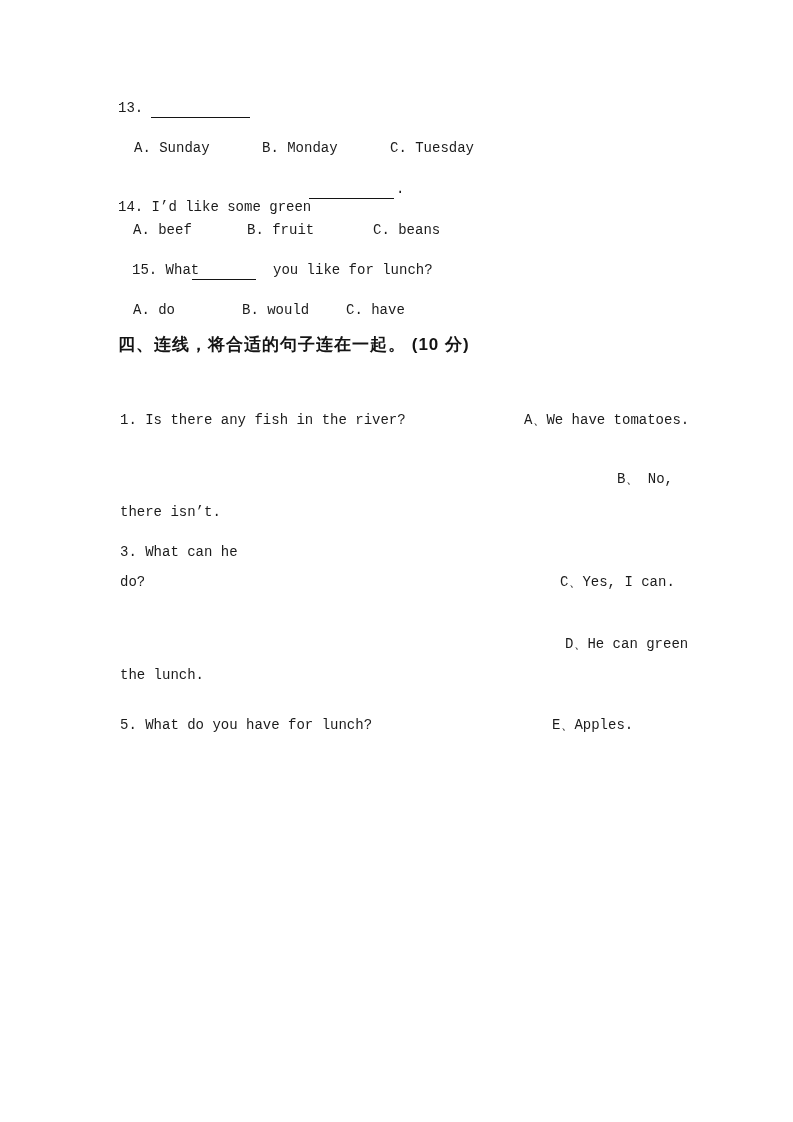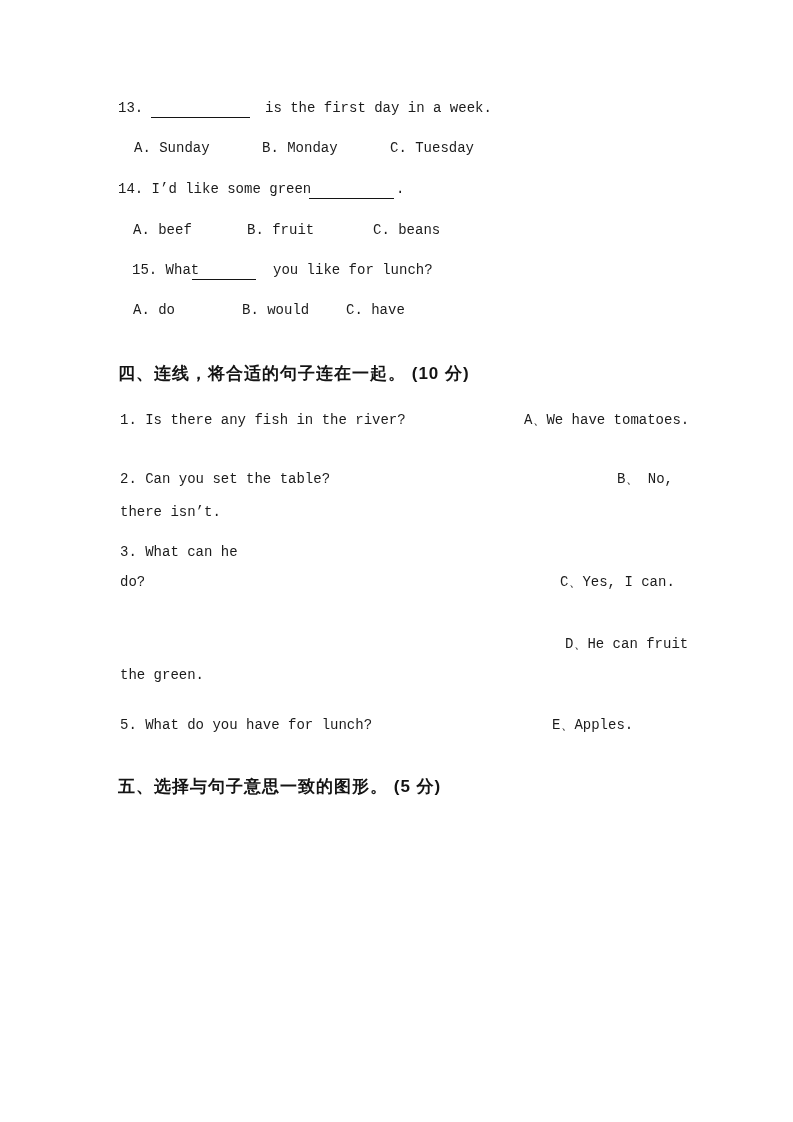--- a/index.html
+++ b/index.html
@@ -43,7 +43,6 @@
 
   <span class="t" style="left:118px;top:100px">13.</span>
   <span class="blank" style="left:151px;top:104px;width:99px;height:14px"></span>
-  <span class="t" style="left:265px;top:100px">is the first day in a week.</span>
   <span class="t" style="left:134px;top:140px">A. Sunday</span>
   <span class="t" style="left:262px;top:140px">B. Monday</span>
   <span class="t" style="left:390px;top:140px">C. Tuesday</span>

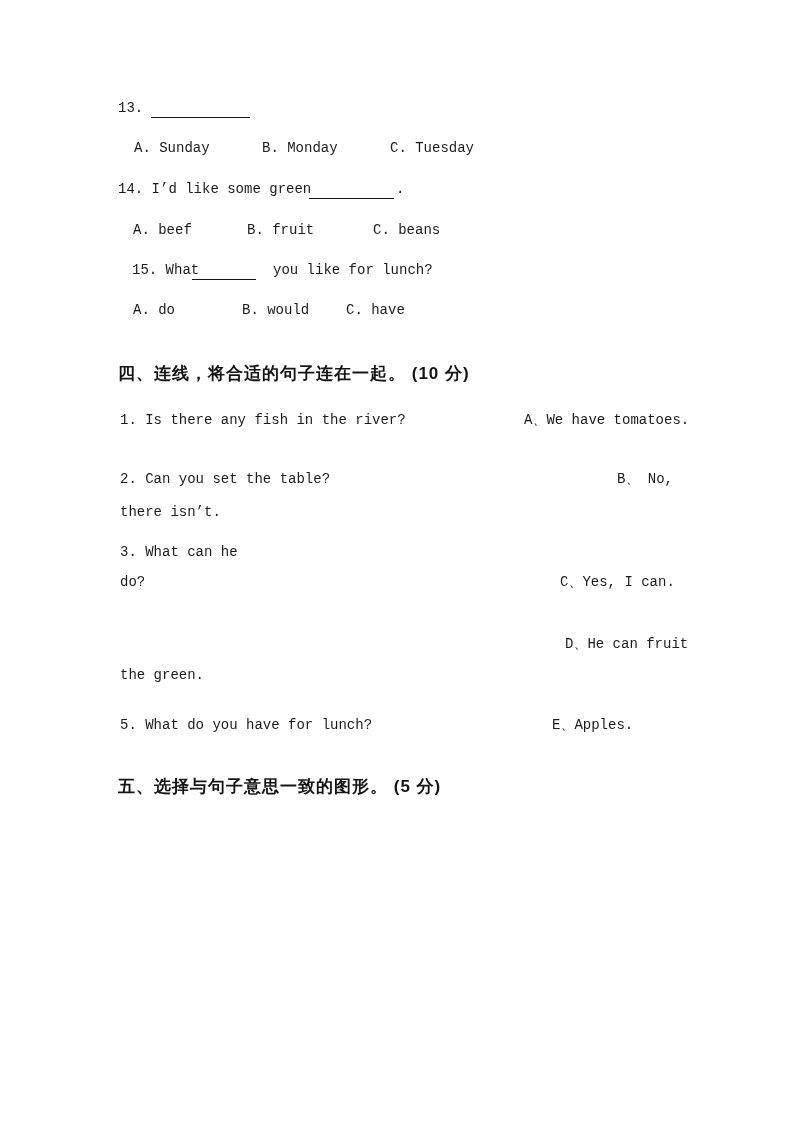--- a/index.html
+++ b/index.html
@@ -47,7 +47,7 @@
   <span class="t" style="left:262px;top:140px">B. Monday</span>
   <span class="t" style="left:390px;top:140px">C. Tuesday</span>
 
-  <span class="t" style="left:118px;top:181px">14. I’d like some green</span>
+  <span class="t" style="left:118px;top:199px">14. I’d like some green</span>
   <span class="blank" style="left:309px;top:185px;width:85px;height:14px"></span>
   <span class="t" style="left:396px;top:181px">.</span>
   <span class="t" style="left:133px;top:222px">A. beef</span>

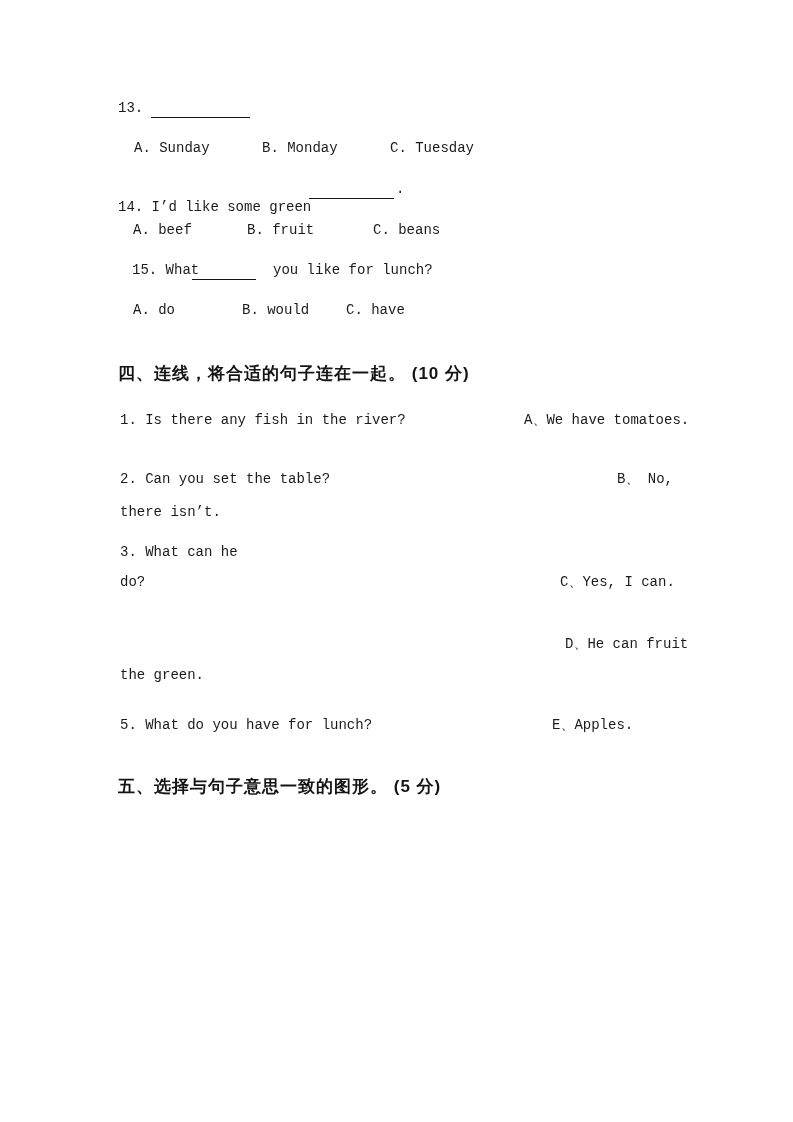--- a/index.html
+++ b/index.html
@@ -61,7 +61,7 @@
   <span class="t" style="left:242px;top:302px">B. would</span>
   <span class="t" style="left:346px;top:302px">C. have</span>
 
-  <span class="cn" style="left:118px;top:363px">四、连线，将合适的句子连在一起。 (10 分)</span>
+  <span class="cn" style="left:118px;top:334px">四、连线，将合适的句子连在一起。 (10 分)</span>
 
   <span class="t" style="left:120px;top:412px">1. Is there any fish in the river?</span>
   <span class="t" style="left:524px;top:412px">A、We have tomatoes.</span>

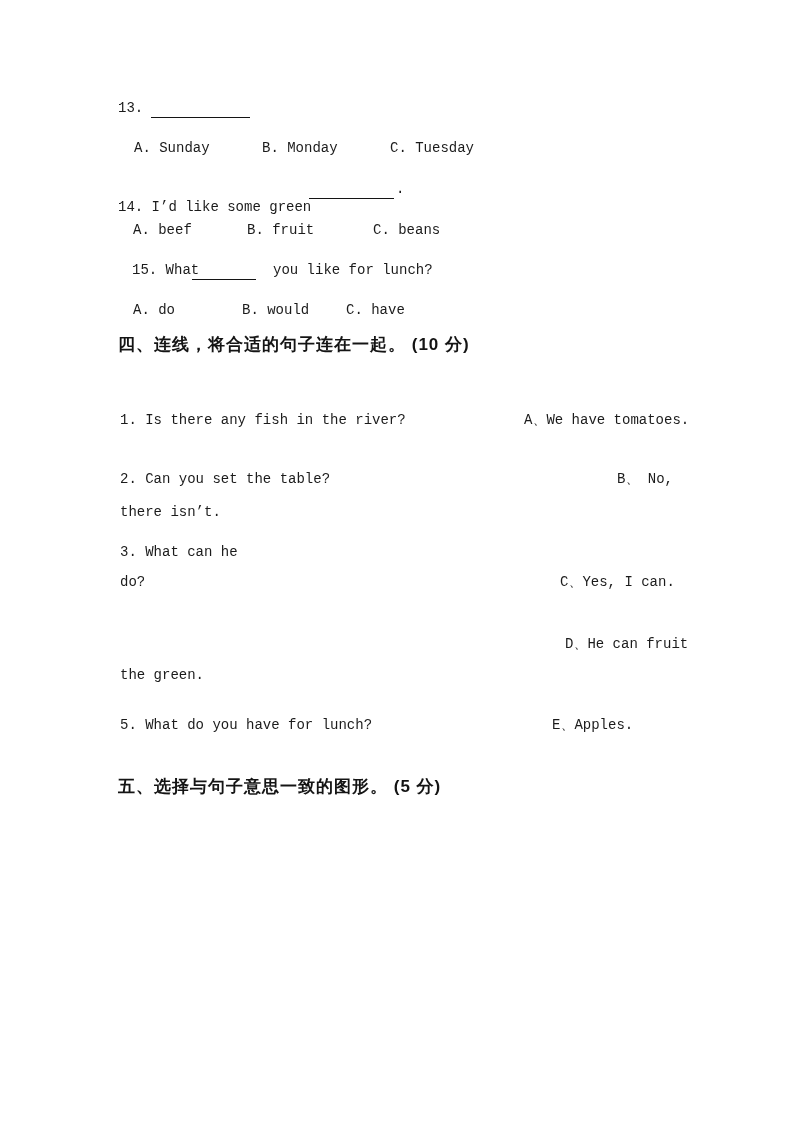--- a/index.html
+++ b/index.html
@@ -66,7 +66,6 @@
   <span class="t" style="left:120px;top:412px">1. Is there any fish in the river?</span>
   <span class="t" style="left:524px;top:412px">A、We have tomatoes.</span>
 
-  <span class="t" style="left:120px;top:471px">2. Can you set the table?</span>
   <span class="t" style="left:617px;top:471px">B、 No,</span>
   <span class="t" style="left:120px;top:504px">there isn’t.</span>
 

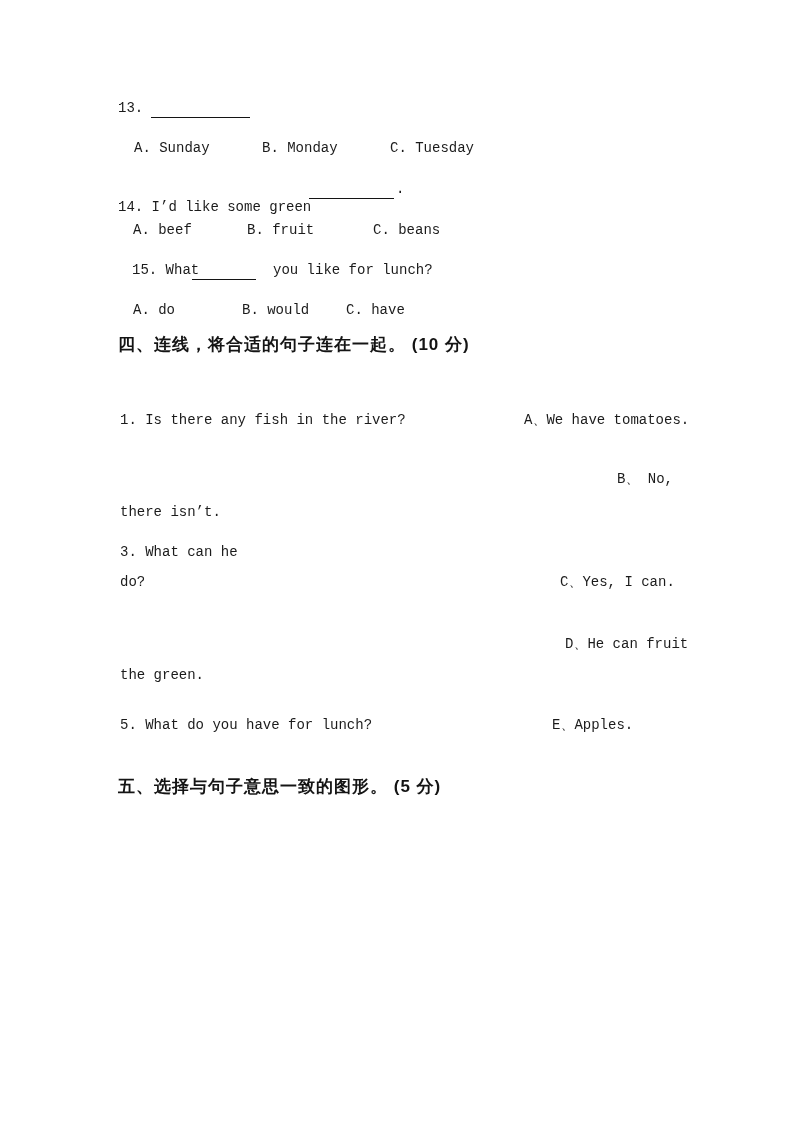--- a/index.html
+++ b/index.html
@@ -73,7 +73,7 @@
   <span class="t" style="left:120px;top:574px">do?</span>
   <span class="t" style="left:560px;top:574px">C、Yes, I can.</span>
 
-  <span class="t" style="left:565px;top:636px">D、He can fruit</span>
+  <span class="t" style="left:565px;top:636px">D、He can green</span>
   <span class="t" style="left:120px;top:667px">the green.</span>
 
   <span class="t" style="left:120px;top:717px">5. What do you have for lunch?</span>

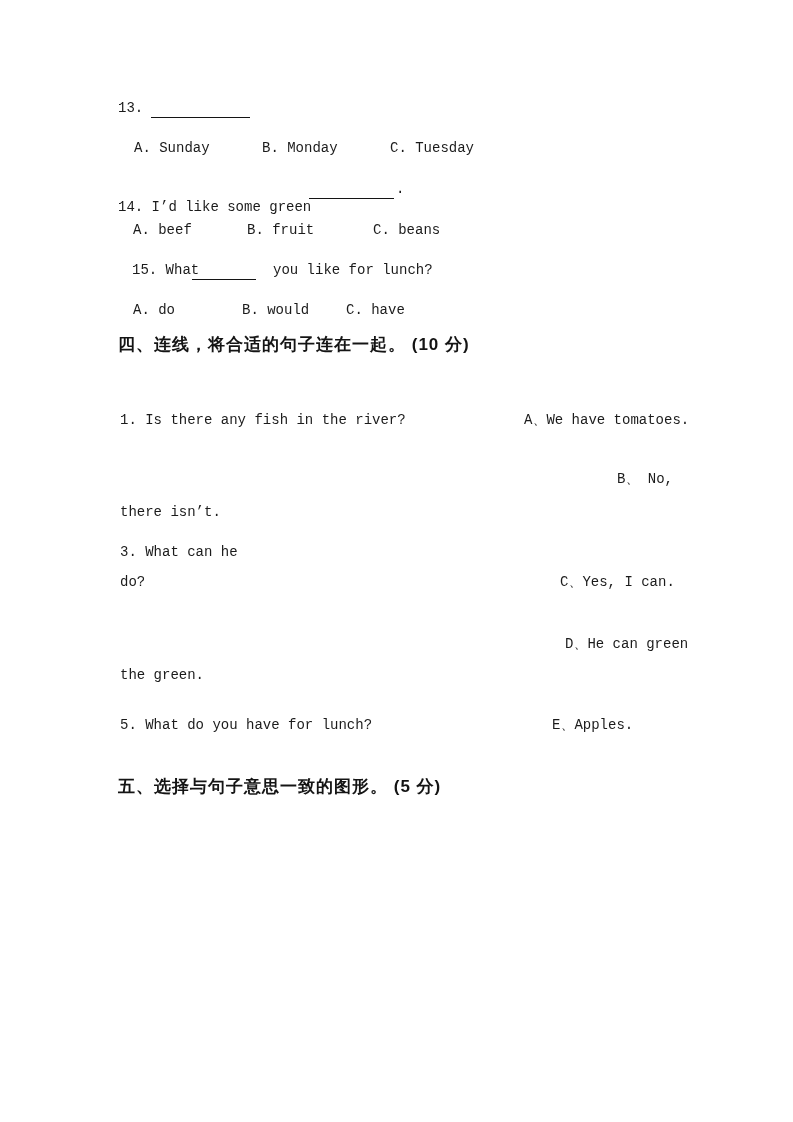--- a/index.html
+++ b/index.html
@@ -74,7 +74,7 @@
   <span class="t" style="left:560px;top:574px">C、Yes, I can.</span>
 
   <span class="t" style="left:565px;top:636px">D、He can green</span>
-  <span class="t" style="left:120px;top:667px">the green.</span>
+  <span class="t" style="left:120px;top:667px">the lunch.</span>
 
   <span class="t" style="left:120px;top:717px">5. What do you have for lunch?</span>
   <span class="t" style="left:552px;top:717px">E、Apples.</span>

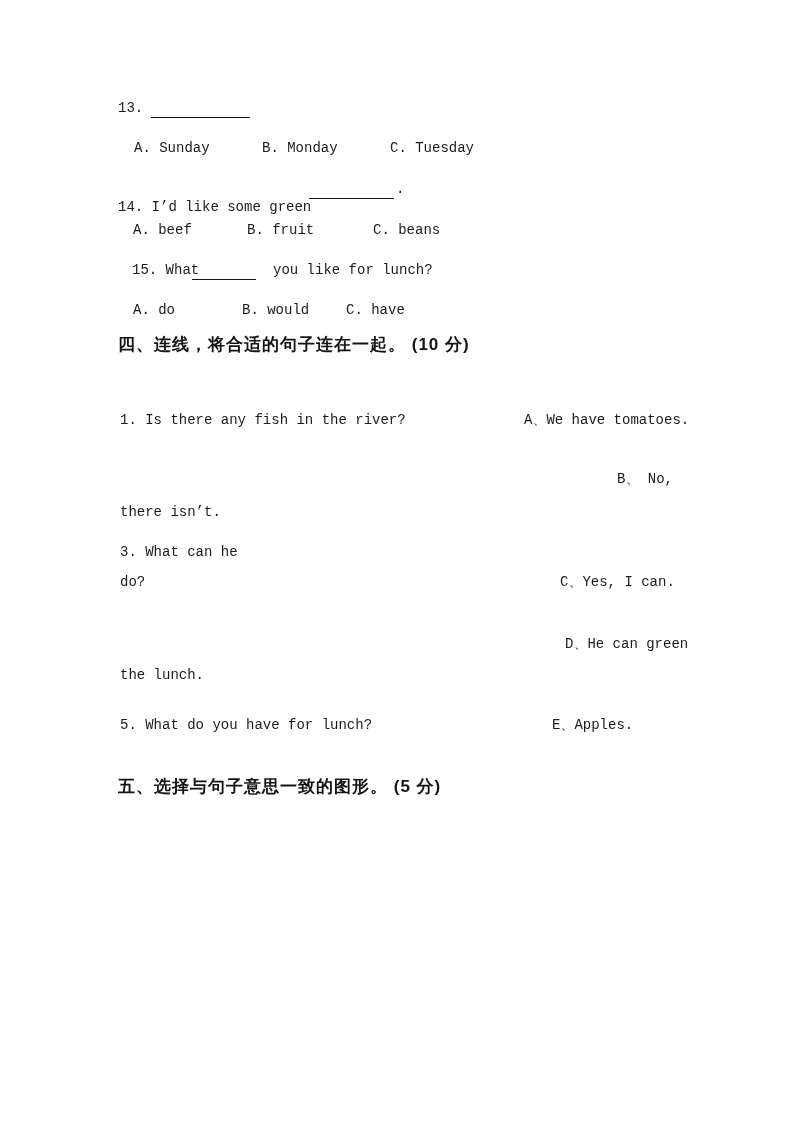--- a/index.html
+++ b/index.html
@@ -79,7 +79,6 @@
   <span class="t" style="left:120px;top:717px">5. What do you have for lunch?</span>
   <span class="t" style="left:552px;top:717px">E、Apples.</span>
 
-  <span class="cn" style="left:118px;top:776px">五、选择与句子意思一致的图形。 (5 分)</span>
 
   <span class="t" style="left:118px;top:905px">A.</span>
   <span class="t" style="left:250px;top:905px">B.</span>

